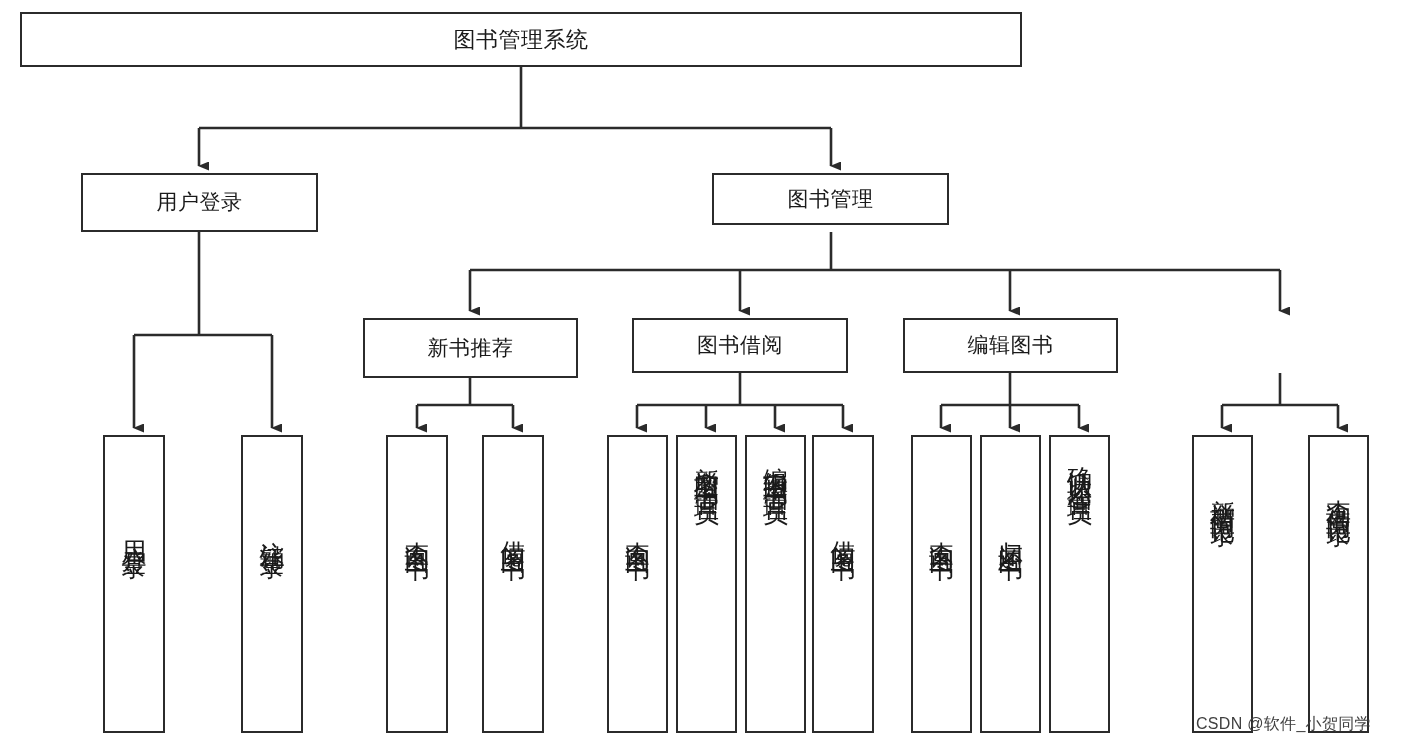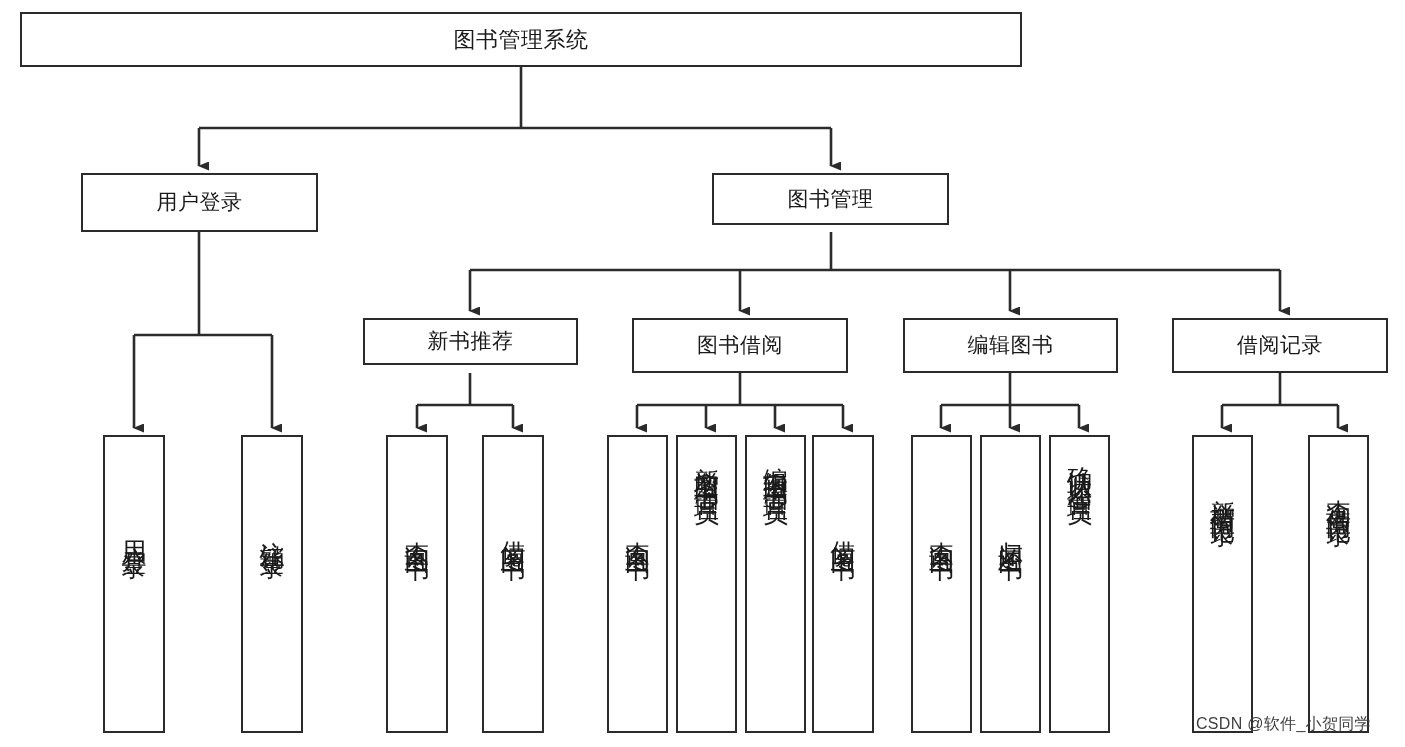--- a/index.html
+++ b/index.html
@@ -138,7 +138,7 @@
     <span class="node-label">图书管理</span>
   </div>
 
-  <div class="node horizontal" style="left:363px; top:318px; width:215px; height:47px;">
+  <div class="node horizontal" style="left:363px; top:318px; width:215px; height:60px;">
     <span class="node-label">新书推荐</span>
   </div>
   <div class="node horizontal" style="left:632px; top:318px; width:216px; height:55px;align-items:center;">

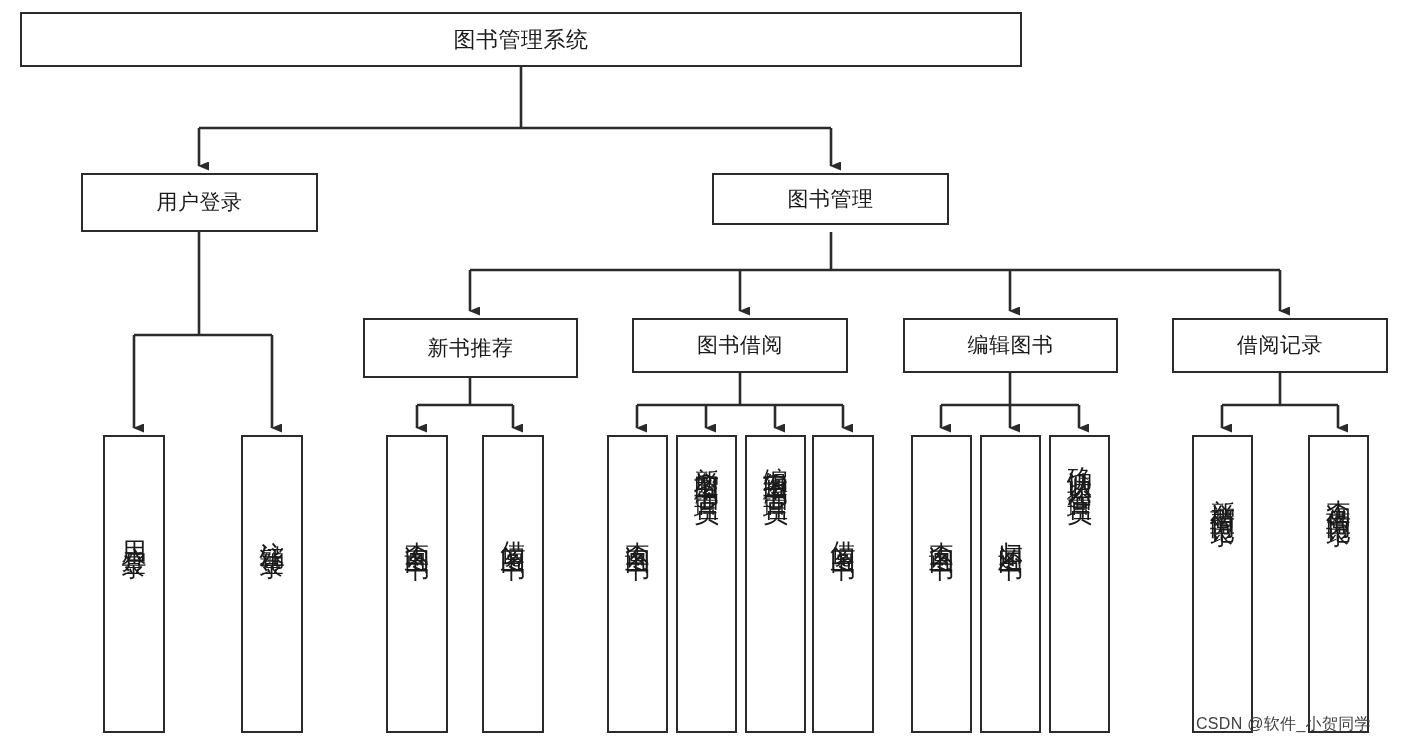--- a/index.html
+++ b/index.html
@@ -147,9 +147,6 @@
   <div class="node horizontal" style="left:903px; top:318px; width:215px; height:55px;">
     <span class="node-label">编辑图书</span>
   </div>
-  <div class="node horizontal" style="left:1172px; top:318px; width:216px; height:55px;">
-    <span class="node-label">借阅记录</span>
-  </div>
 
   <div class="node vertical" style="left:103px; top:435px; width:62px; height:298px;">
     <span class="node-label" style="margin-top:84px;">用户登录</span>

